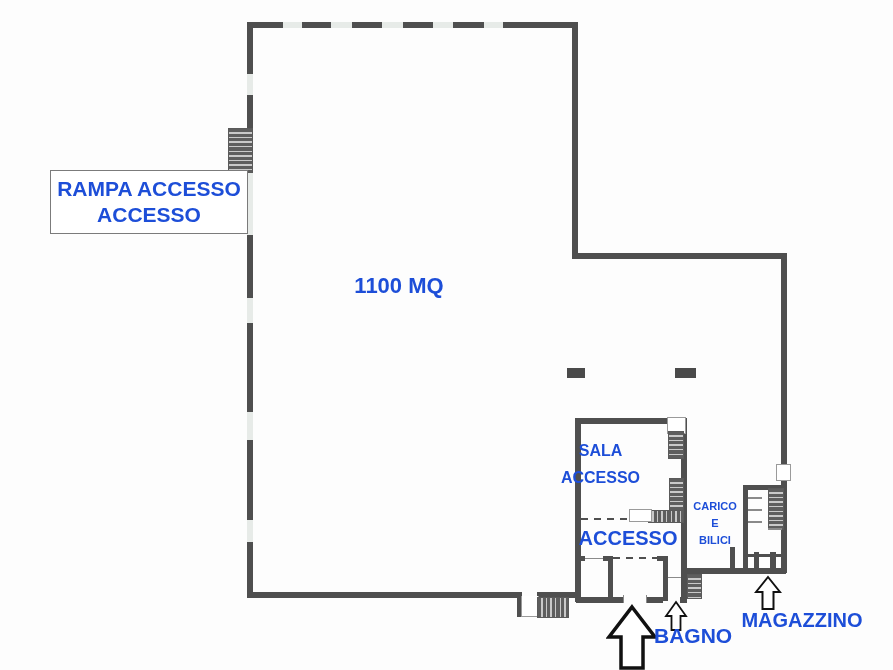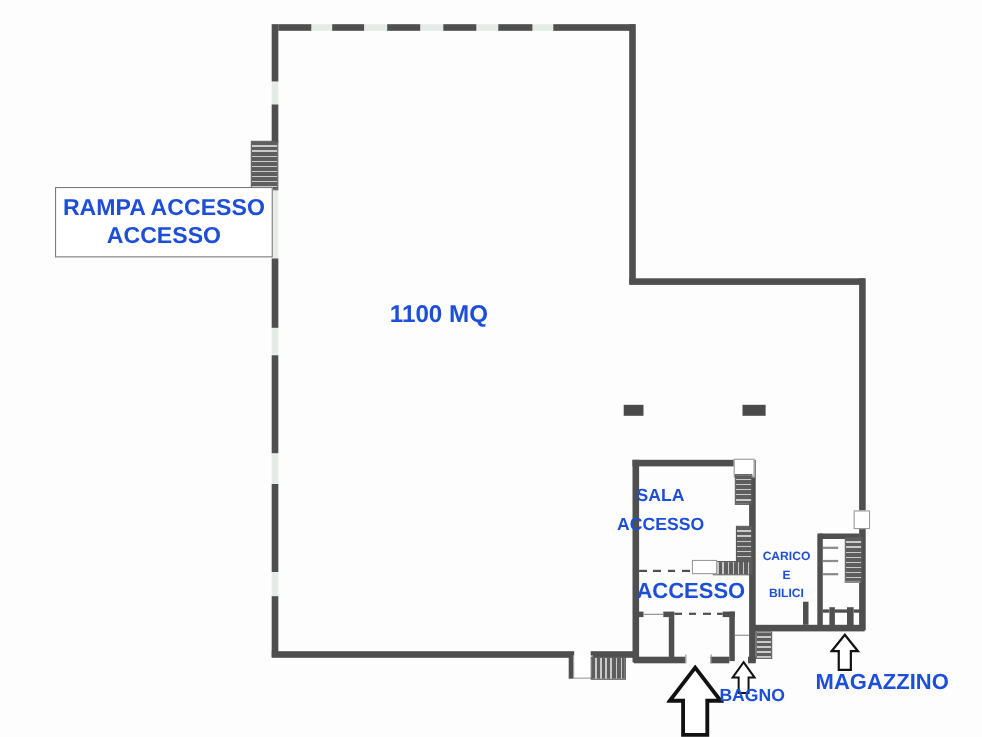--- a/index.html
+++ b/index.html
@@ -141,7 +141,7 @@
     <polygon points="14,2 26,17 19.5,17 19.5,34 8.5,34 8.5,17 2,17" fill="#ffffff" stroke="#111111" stroke-width="2" stroke-linejoin="miter"></polygon>
   </svg>
 
-  <div class="lbl" style="left:654px;top:624px;font-size:16px;text-align:left;">BAGNO</div>
+  <div class="lbl" style="left:654px;top:624px;font-size:21px;text-align:left;">BAGNO</div>
   <div class="lbl" style="left:737px;top:609px;width:130px;font-size:20px;">MAGAZZINO</div>
 
 </div>

